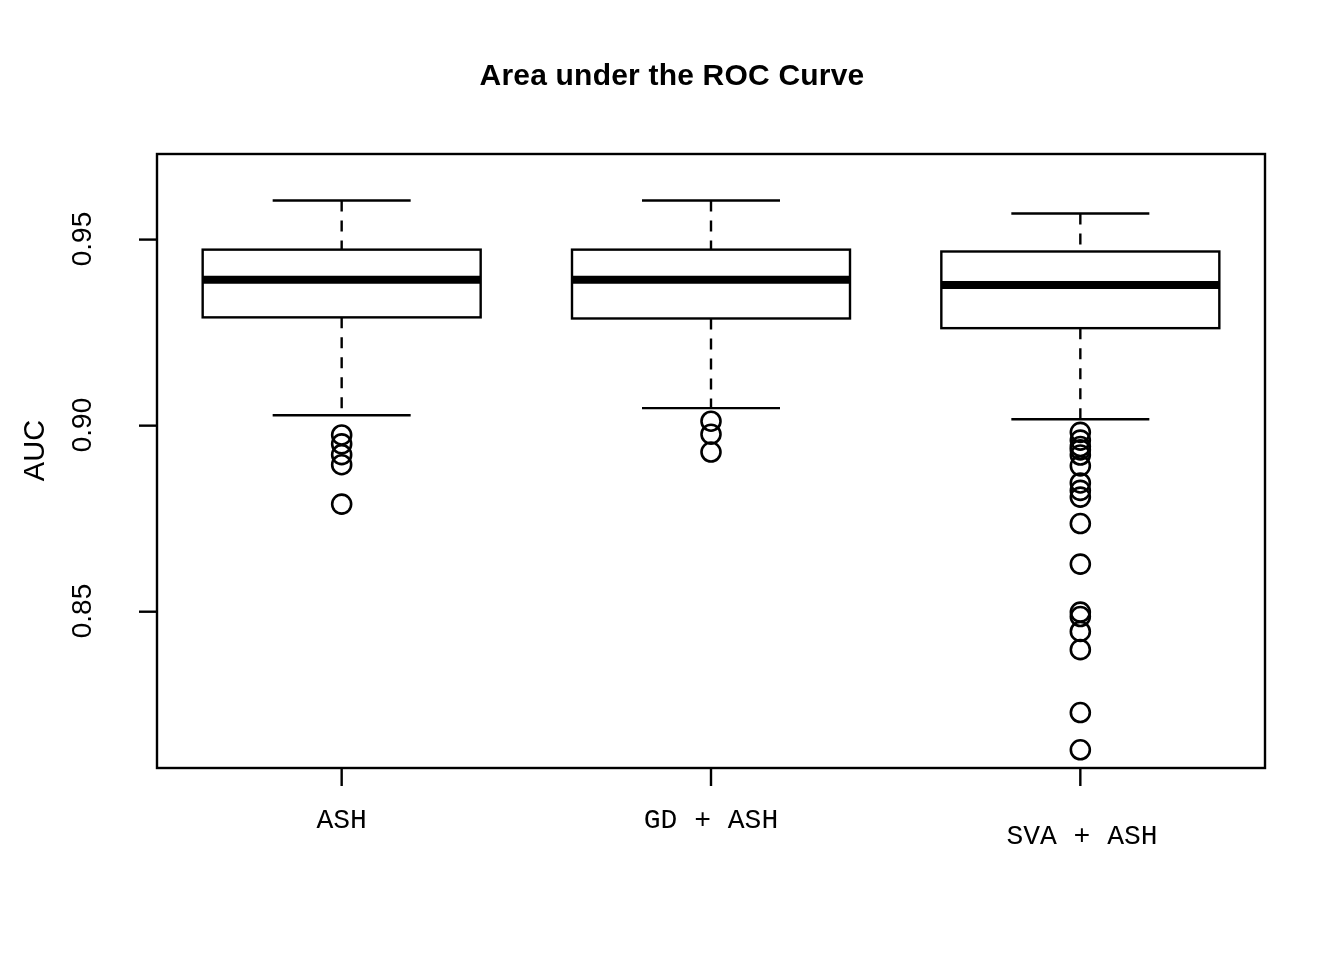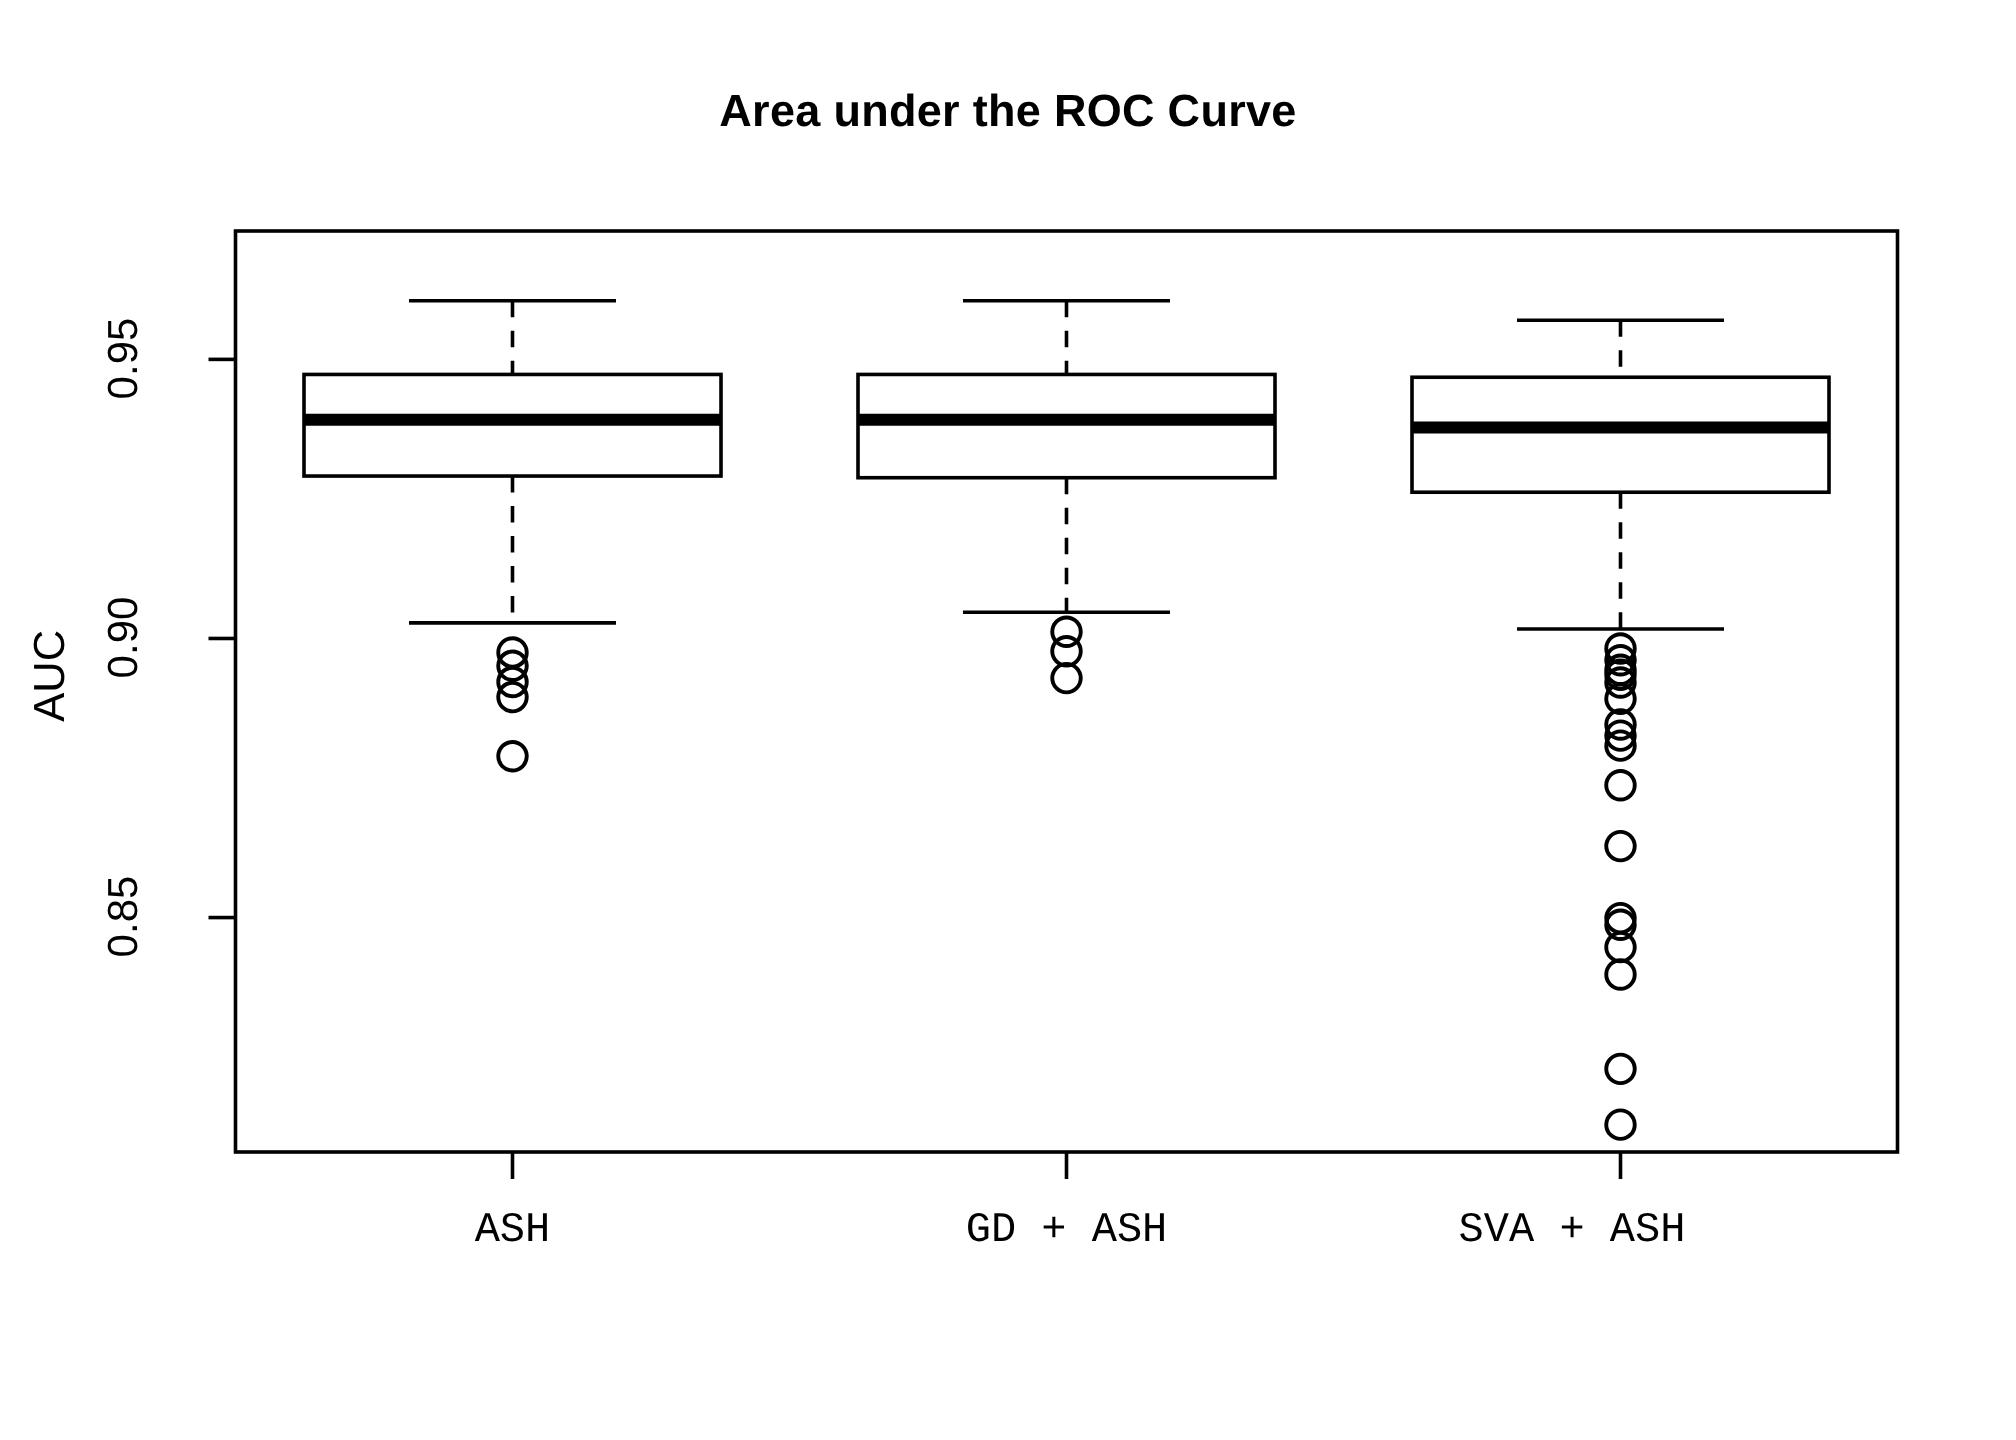--- a/index.html
+++ b/index.html
@@ -151,7 +151,7 @@
   <div id="xtick-layer">
       <div class="xtick-label" style="left: 341.667px;">ASH</div>
       <div class="xtick-label" style="left: 711px;">GD + ASH</div>
-      <div class="xtick-label" style="left: 1048px;">SVA + ASH</div>
+      <div class="xtick-label" style="left: 1082px; margin-top: 16px;">SVA + ASH</div>
     </div>
 
 </div>

